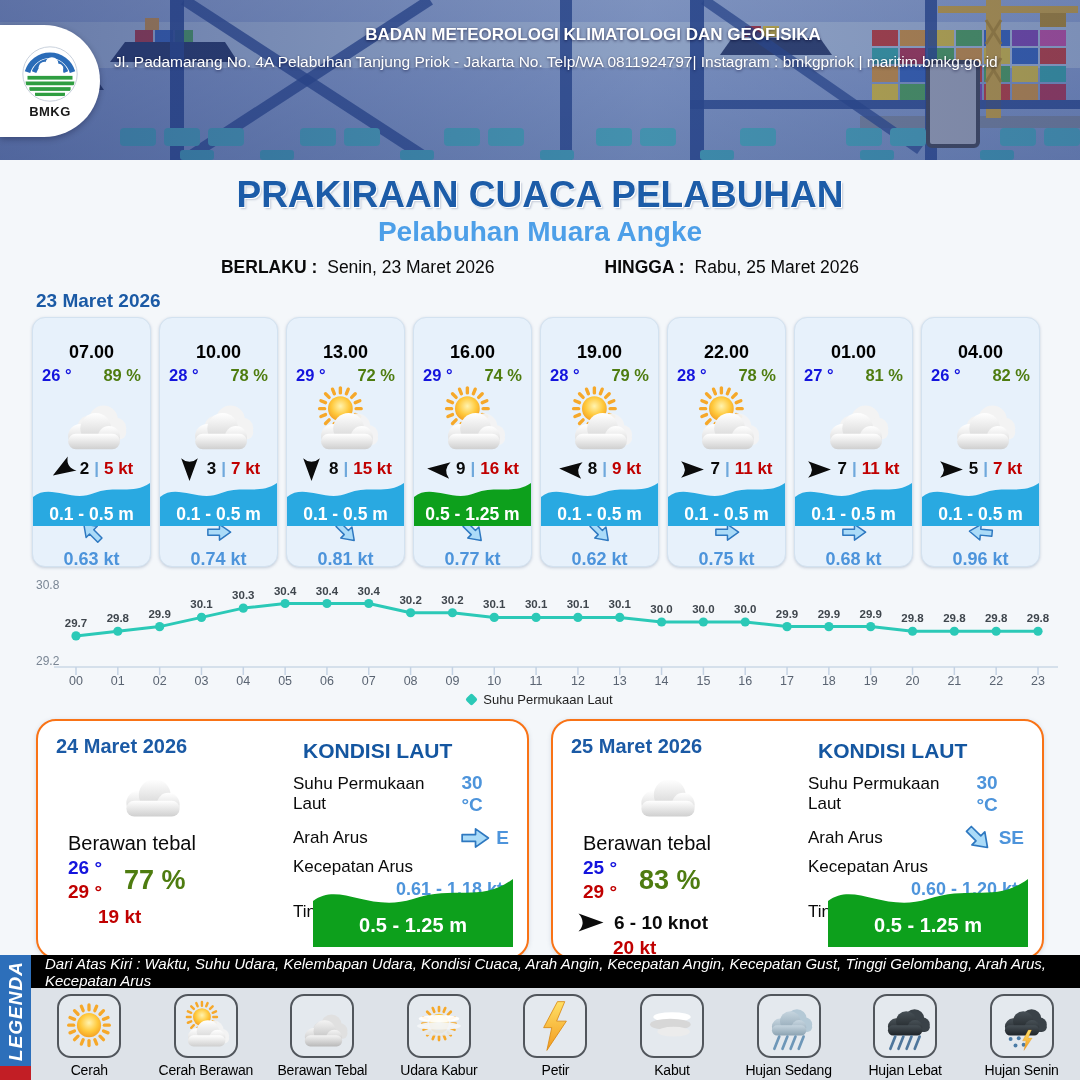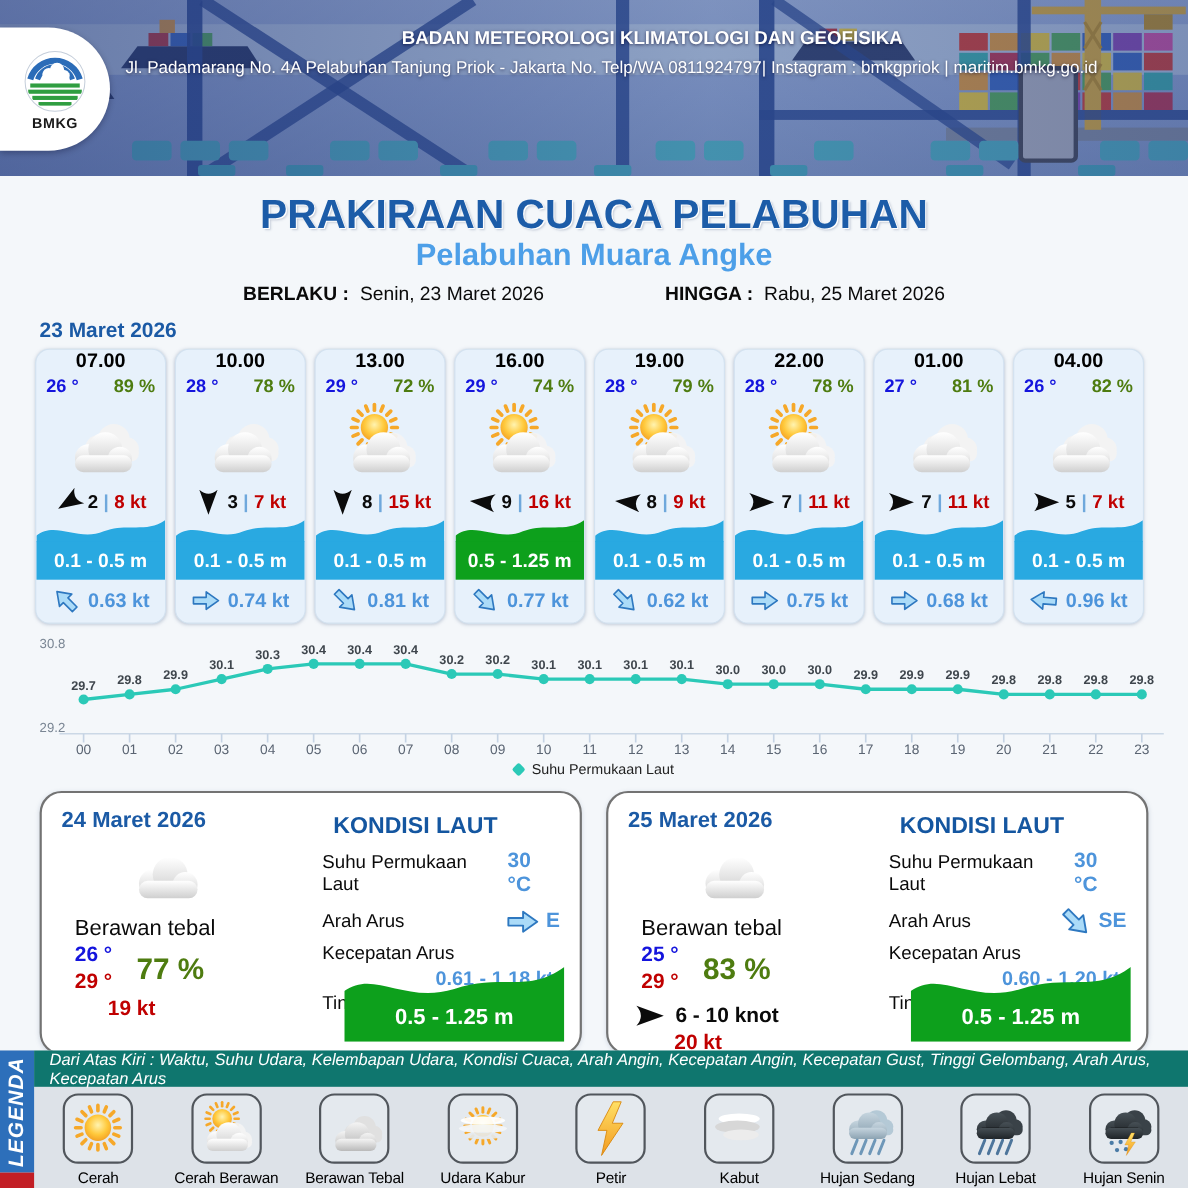--- a/index.html
+++ b/index.html
@@ -31,7 +31,7 @@
   .cards{display:flex;gap:8px;padding:0 32px;}
   .fcard{width:119px;height:250px;background:#E7F1FB;border:1px solid #D3E2F0;border-radius:13px;overflow:hidden;
     display:flex;flex-direction:column;box-shadow:0 1px 3px rgba(110,130,160,.35);}
-  .fc-time{text-align:center;font-size:18px;font-weight:bold;color:#000;margin-top:0;}
+  .fc-time{text-align:center;font-size:18px;font-weight:bold;color:#000;margin-top:24px;}
   .fc-row2{display:flex;justify-content:space-between;padding:3px 9px 0;}
   .fc-temp{color:#1414DD;font-weight:bold;font-size:16.5px;}
   .fc-rh{color:#4E7C10;font-weight:bold;font-size:16.5px;}

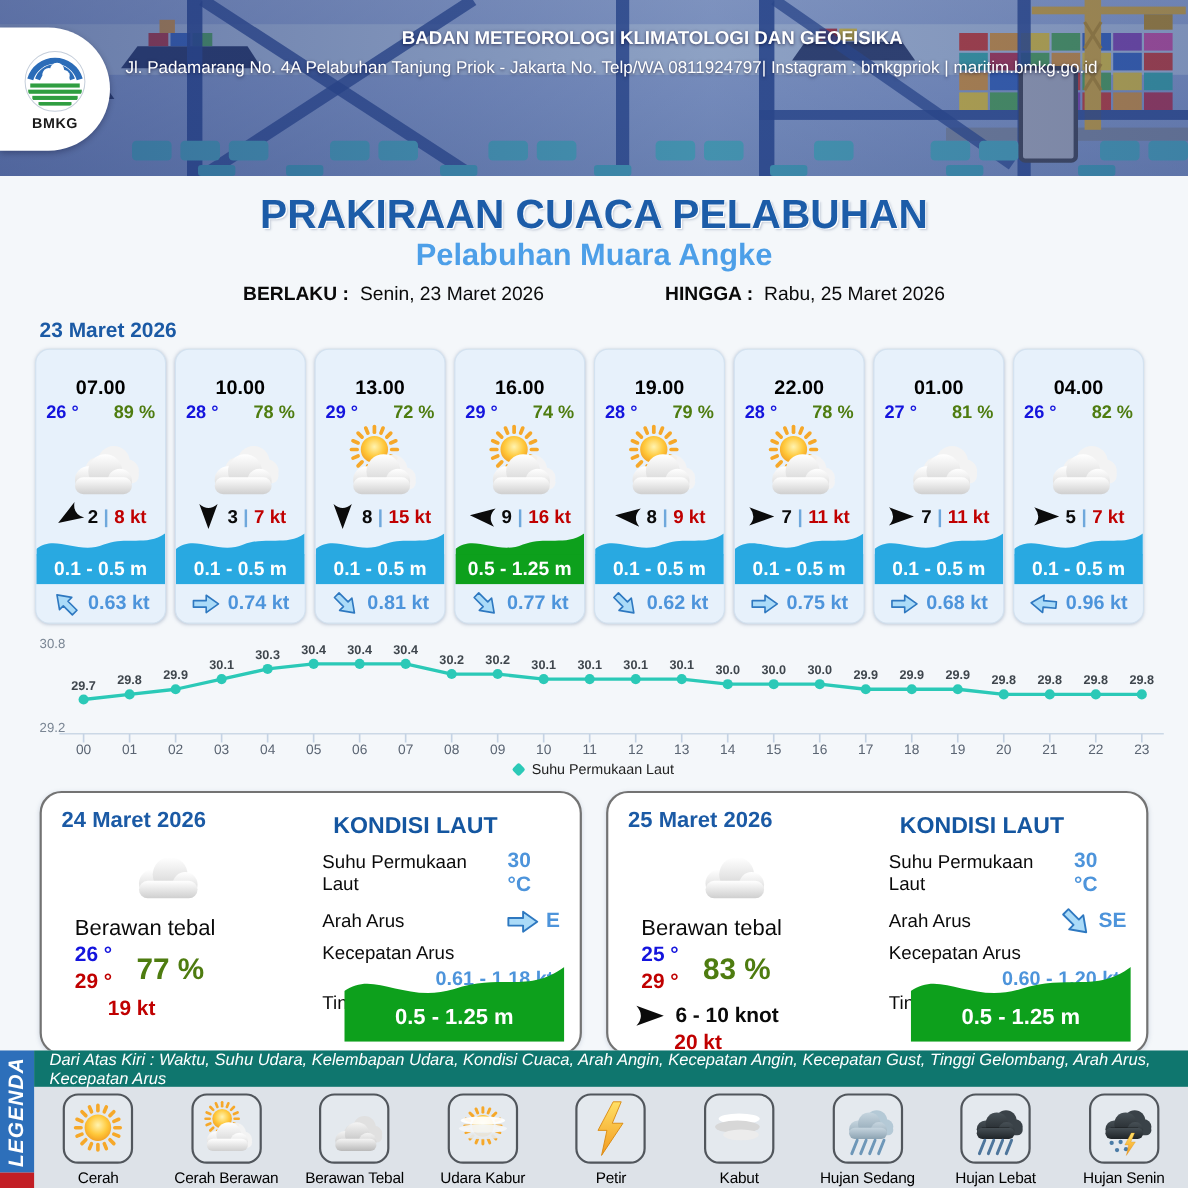--- a/index.html
+++ b/index.html
@@ -385,7 +385,7 @@
         </svg>
       <span class="fc-ws">2</span>
       <span class="fc-sep">|</span>
-      <span class="fc-gust">8 kt</span>
+      <span class="fc-gust">5 kt</span>
     </div>
     <div class="fc-wave">
       <svg class="wave-svg" viewBox="0 0 122 22" preserveAspectRatio="none">

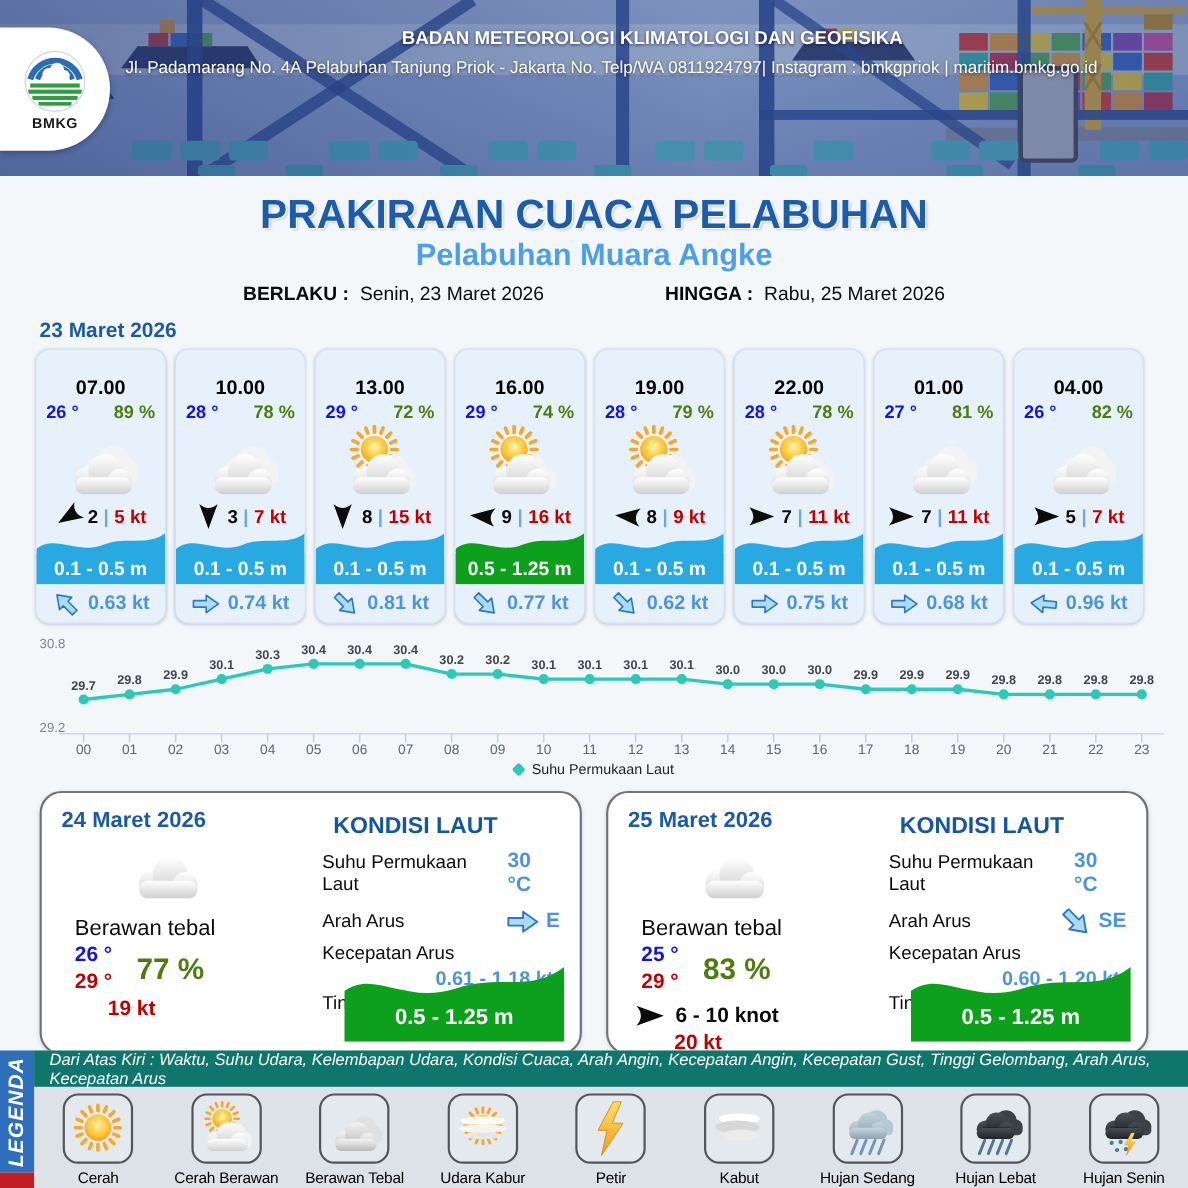--- a/index.html
+++ b/index.html
@@ -46,7 +46,7 @@
   .wave-svg{position:absolute;top:0;left:0;width:100%;height:22px;display:block;}
   .wave-fillbox{position:absolute;top:21px;left:0;right:0;bottom:0;display:flex;align-items:center;justify-content:center;
     color:#fff;font-weight:bold;font-size:17.5px;}
-  .fc-cur{height:40px;display:flex;align-items:center;justify-content:center;gap:7px;}
+  .fc-cur{height:40px;display:flex;align-items:center;justify-content:center;gap:7px;flex-direction:column;}
   .barrow{width:26px;height:22px;overflow:visible;}
   .fc-cs{color:#4D94DB;font-weight:bold;font-size:18px;}
 

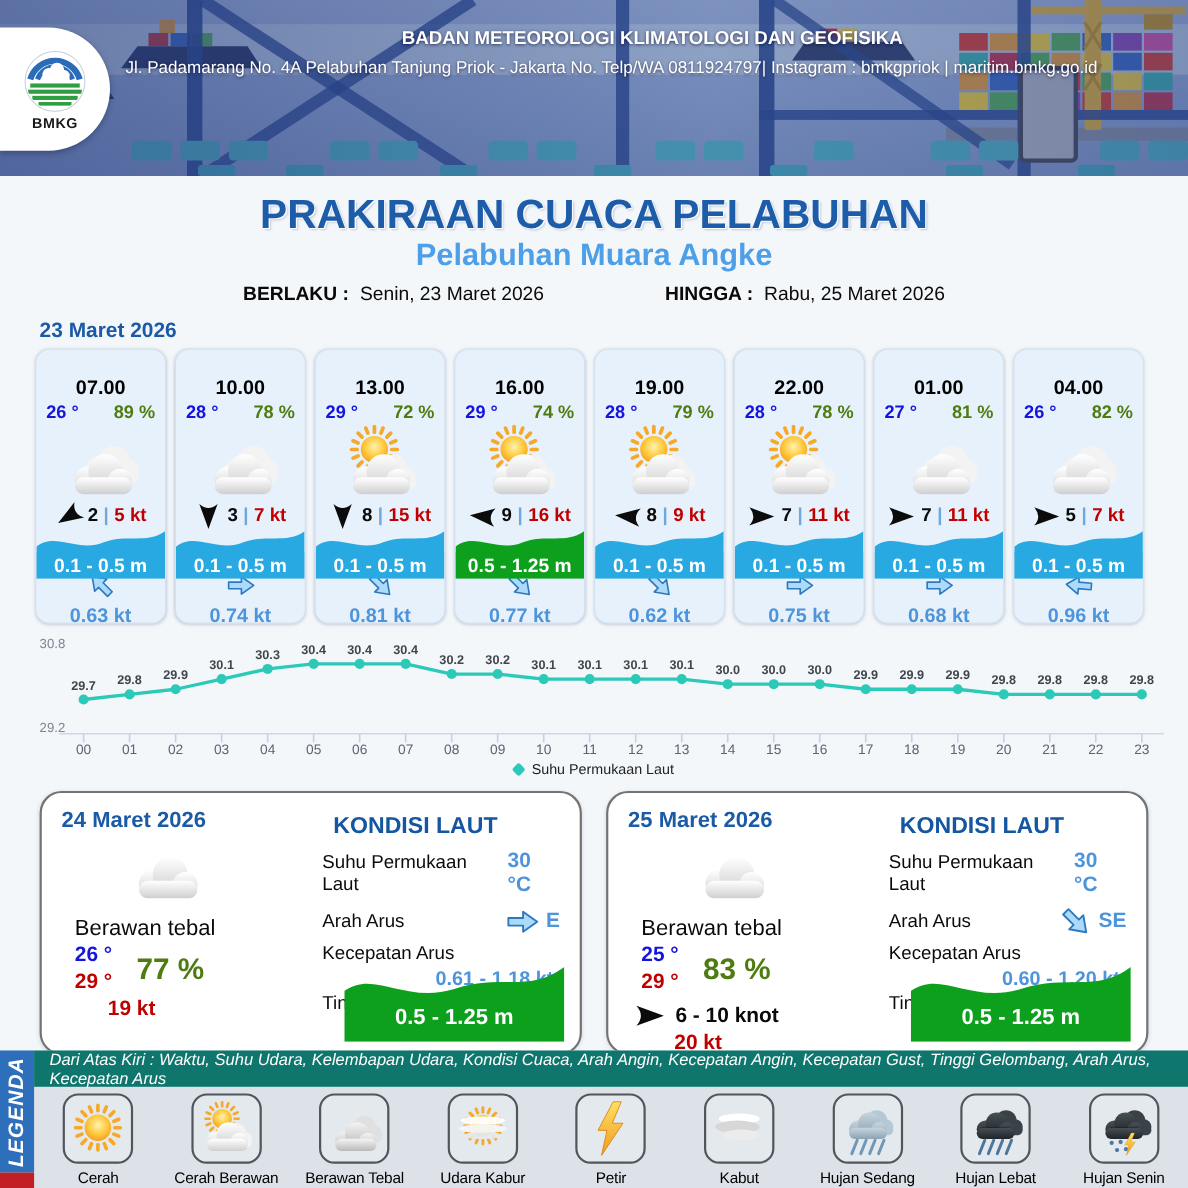--- a/index.html
+++ b/index.html
@@ -58,7 +58,7 @@
 
   
   .summary{display:flex;gap:22px;padding:12px 36px 0;}
-  .scard{flex:1;background:#fff;border:2px solid #737373;border-radius:20px;height:240px;position:relative;
+  .scard{flex:1;background:#fff;border:2px solid #f97316;border-radius:20px;height:240px;position:relative;
     padding:12px 16px;box-shadow:0 1px 4px rgba(110,130,160,.25);}
   .s-date{font-size:20px;font-weight:bold;color:#1B5AA5;}
   .s-left{position:absolute;left:18px;top:14px;width:215px;}

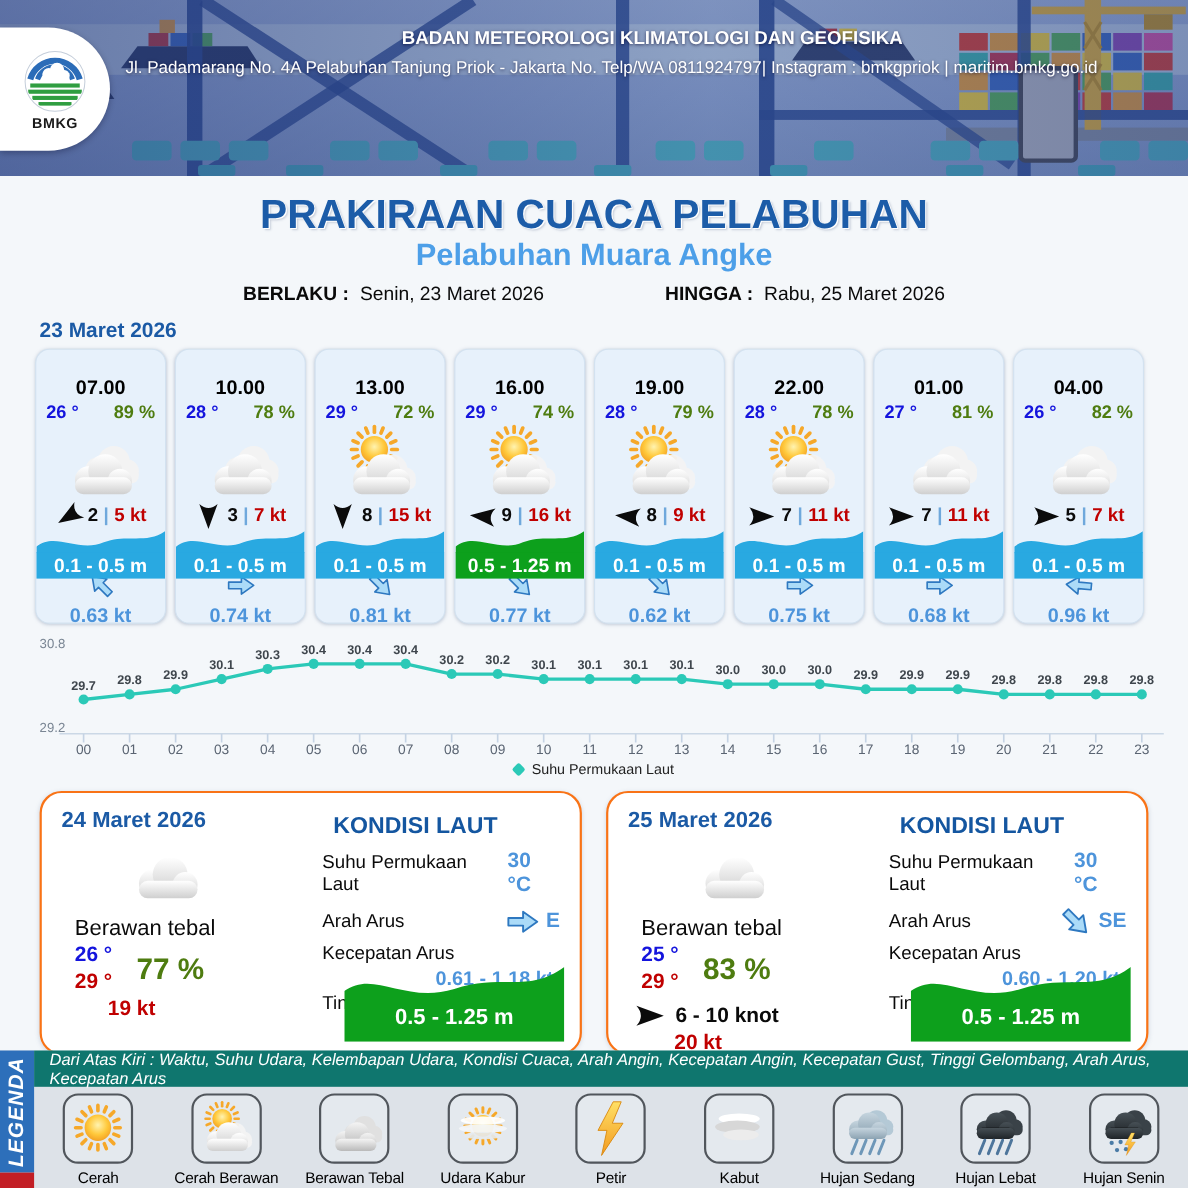--- a/index.html
+++ b/index.html
@@ -87,7 +87,7 @@
   .lg-band{position:absolute;left:0;top:0;bottom:14px;width:31px;background:#2D6FBA;display:flex;align-items:center;justify-content:center;}
   .lg-band span{transform:rotate(-90deg);color:#fff;font-weight:bold;font-style:italic;font-size:19px;letter-spacing:1px;white-space:nowrap;}
   .lg-band-red{position:absolute;left:0;bottom:0;width:31px;height:14px;background:#C21E25;}
-  .lg-strip{position:absolute;left:31px;right:0;top:0;height:33px;background:#0f766e;color:#fff;font-style:italic;
+  .lg-strip{position:absolute;left:31px;right:0;top:0;height:33px;background:#000000;color:#fff;font-style:italic;
     font-size:15px;display:flex;align-items:center;padding-left:14px;}
   .lg-items{position:absolute;left:31px;right:0;top:33px;bottom:0;display:flex;justify-content:space-around;align-items:flex-start;padding-top:6px;}
   .lg-item{display:flex;flex-direction:column;align-items:center;width:95px;}

